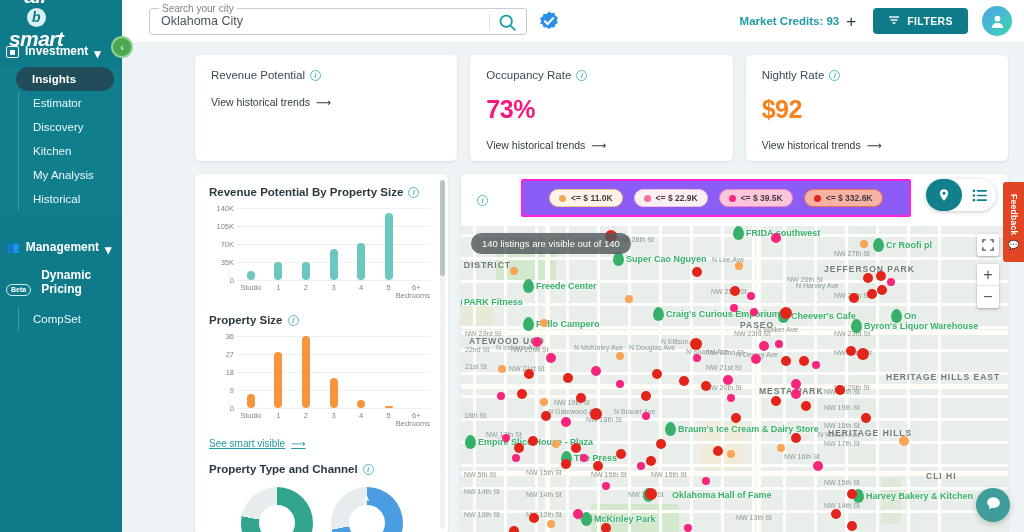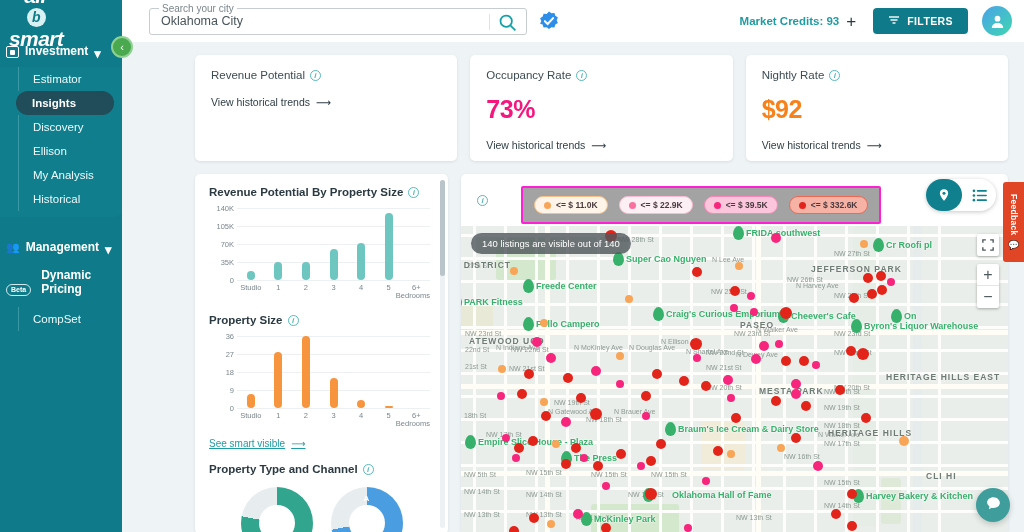--- a/index.html
+++ b/index.html
@@ -291,8 +291,8 @@
     <span style="font-size:13px;line-height:0.6;">▾</span>
   </div>
   <div class="nav-sub">
+    <div class="nav-item active">Insights</div>
     <div class="nav-item">Estimator</div>
-    <div class="nav-item active">Insights</div>
     <div class="nav-item">Discovery</div>
     <div class="nav-item">Ellison</div>
     <div class="nav-item">My Analysis</div>

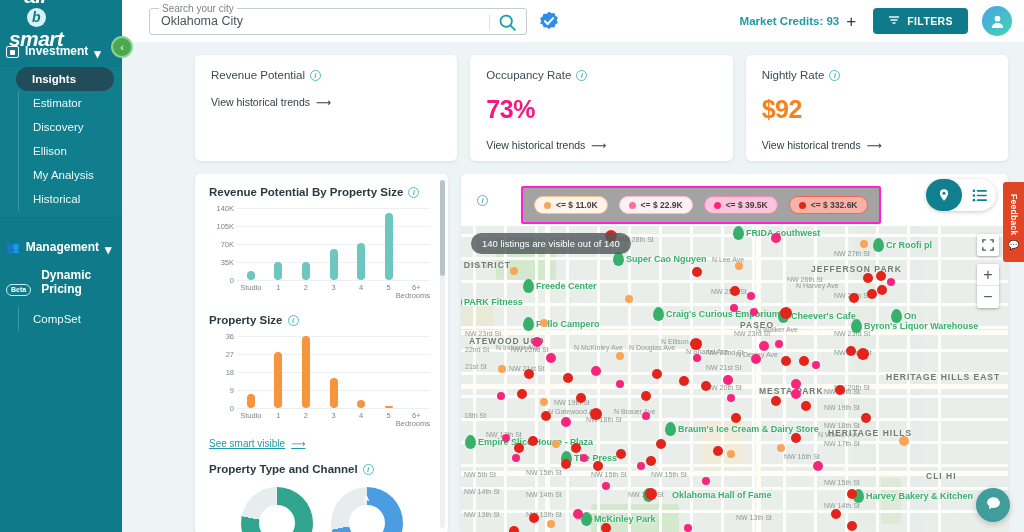--- a/index.html
+++ b/index.html
@@ -294,7 +294,7 @@
     <div class="nav-item active">Insights</div>
     <div class="nav-item">Estimator</div>
     <div class="nav-item">Discovery</div>
-    <div class="nav-item">Ellison</div>
+    <div class="nav-item">Kitchen</div>
     <div class="nav-item">My Analysis</div>
     <div class="nav-item">Historical</div>
   </div>

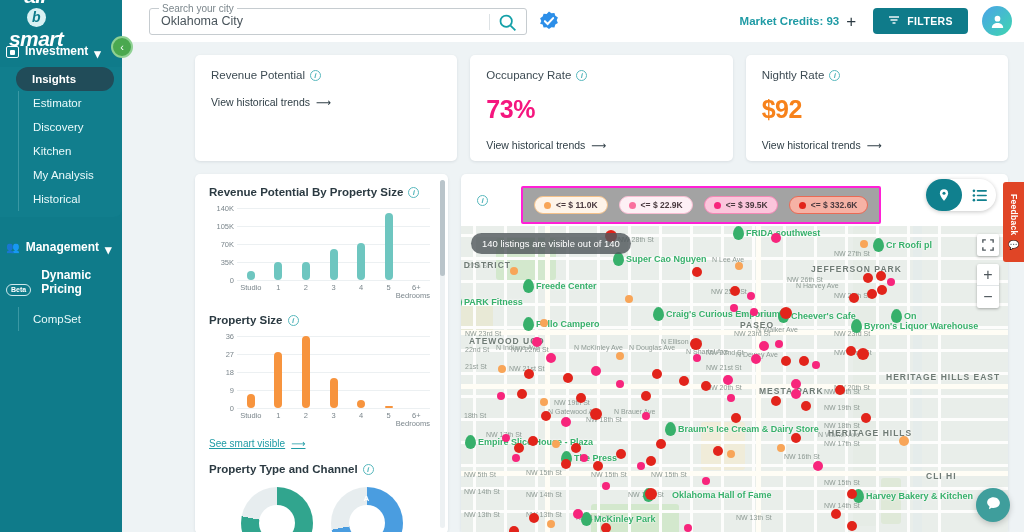--- a/index.html
+++ b/index.html
@@ -174,8 +174,8 @@
     height: 52px; display: flex; align-items: center; padding: 0 12px; position: relative;
   }
   .legend-box {
-    position: absolute; left: 60px; top: 12px; display: flex; gap: 11px;
-    border: 2.5px solid #ff20d6; padding: 8px 11px; border-radius: 2px; background: #a3a3a3;
+    position: absolute; left: 60px; top: 5px; display: flex; gap: 11px;
+    border: 2.5px solid #ff20d6; padding: 8px 26px; border-radius: 2px; background: #8b5cf6;
   }
   .legend-pill {
     display: flex; align-items: center; gap: 5px; border-radius: 11px;

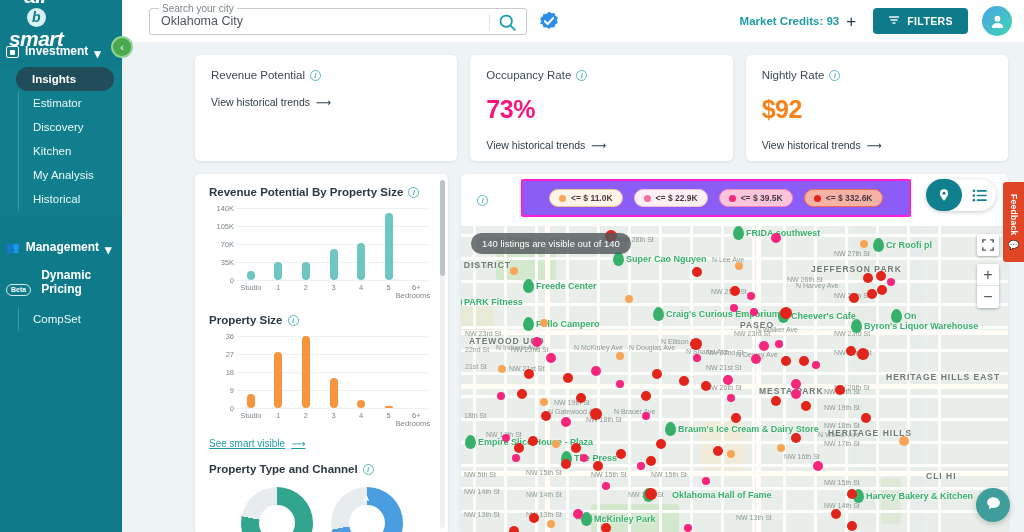--- a/index.html
+++ b/index.html
@@ -667,7 +667,7 @@
             <div class="maplabel" style="left: 87px; top: 182px;">N Gatewood Ave</div>
             <div class="area-label" style="left: -32px; top: 34px;">ASIAN DISTRICT</div>
             <div class="area-label" style="left: 279px; top: 94px;">PASEO</div>
-            <div class="area-label" style="left: 350px; top: 38px;">JEFFERSON PARK</div>
+            <div class="area-label" style="left: 363px; top: 38px;">JEFFERSON PARK</div>
             <div class="area-label" style="left: 298px; top: 160px;">MESTA PARK</div>
             <div class="area-label" style="left: 425px; top: 146px;">HERITAGE HILLS EAST</div>
             <div class="area-label" style="left: 367px; top: 202px;">HERITAGE HILLS</div>

